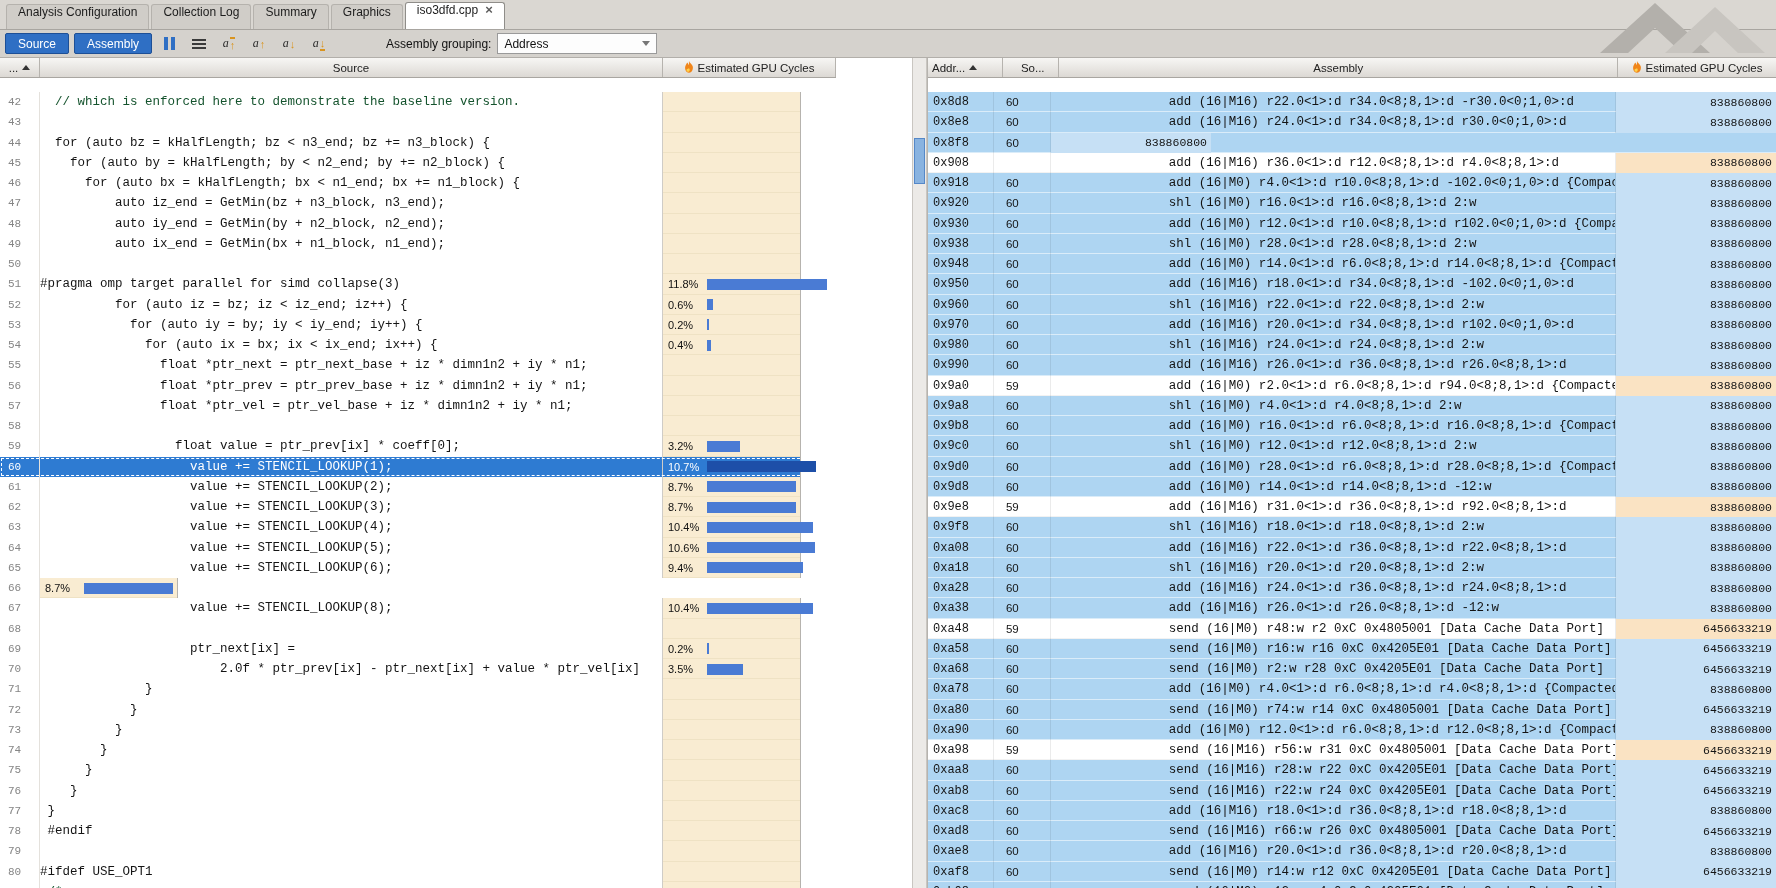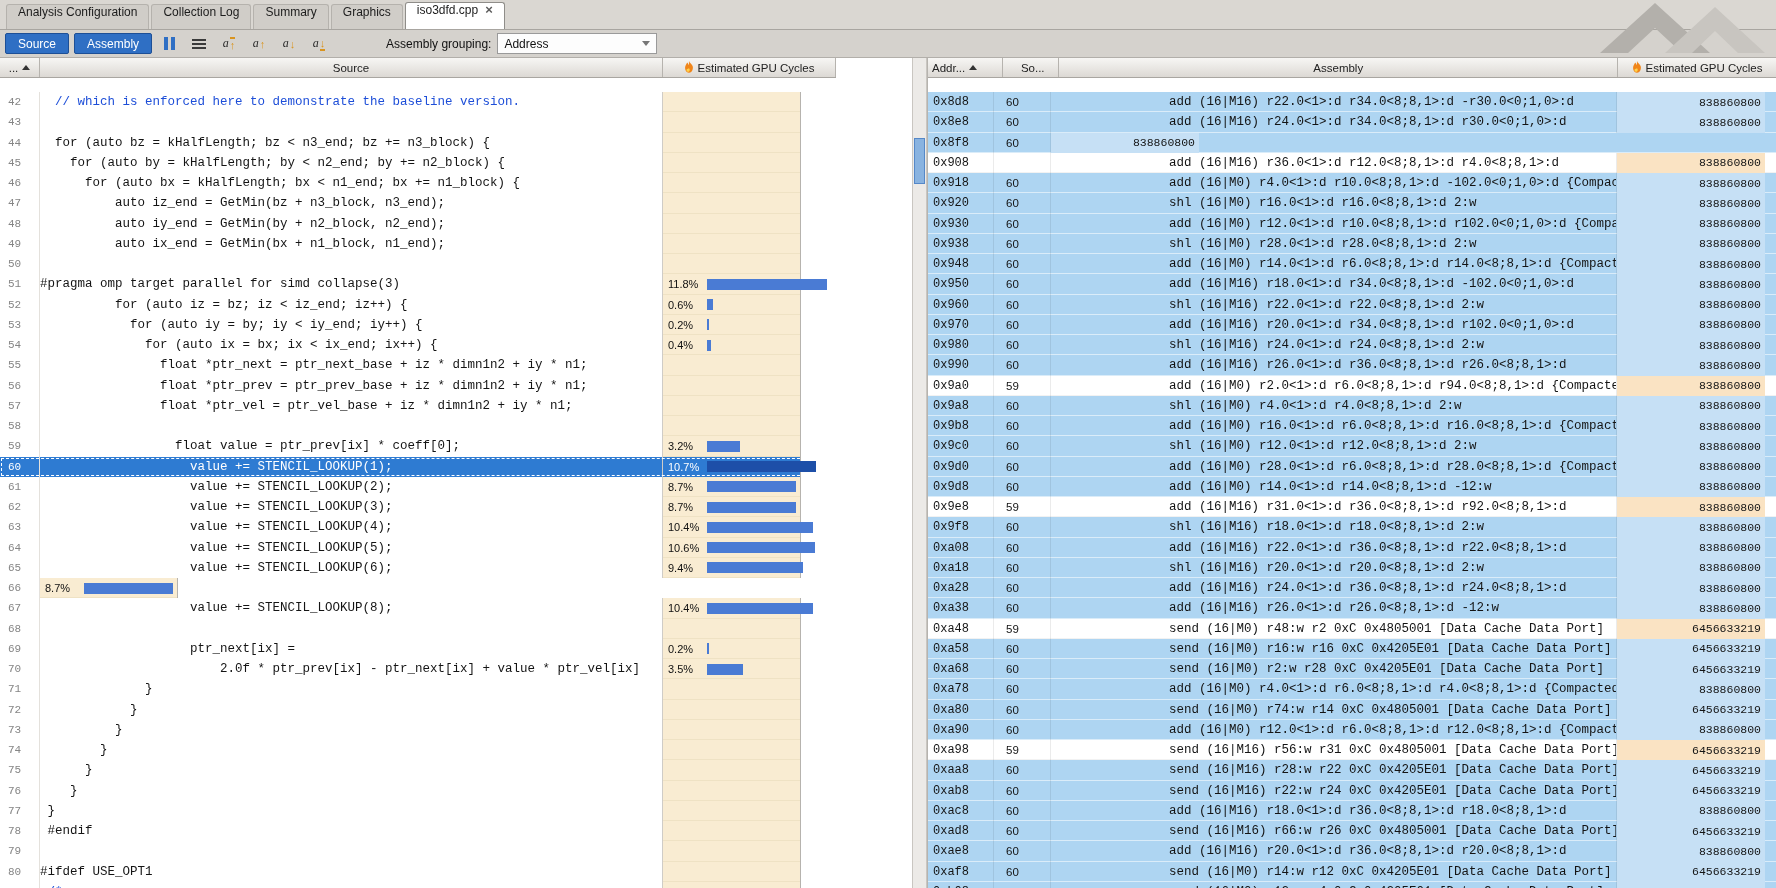--- a/index.html
+++ b/index.html
@@ -76,7 +76,7 @@
            border-right:1px solid #e4e1dc; }
   .c-src { width:623px; font:12.5px/20.25px "Liberation Mono","DejaVu Sans Mono",monospace;
            white-space:pre; overflow:hidden; color:#141414; border-right:1px solid #cfccc7; }
-  .c-src.cm { color:#1d4ed8; }
+  .c-src.cm { color:#14532d; }
   .c-cyc { width:138px; background:var(--cycles-beige,#f9ecd2); display:flex;
            align-items:center; border-right:1px solid #b6b3ae;
            box-shadow:inset 0 -1px 0 #efe2c4; }

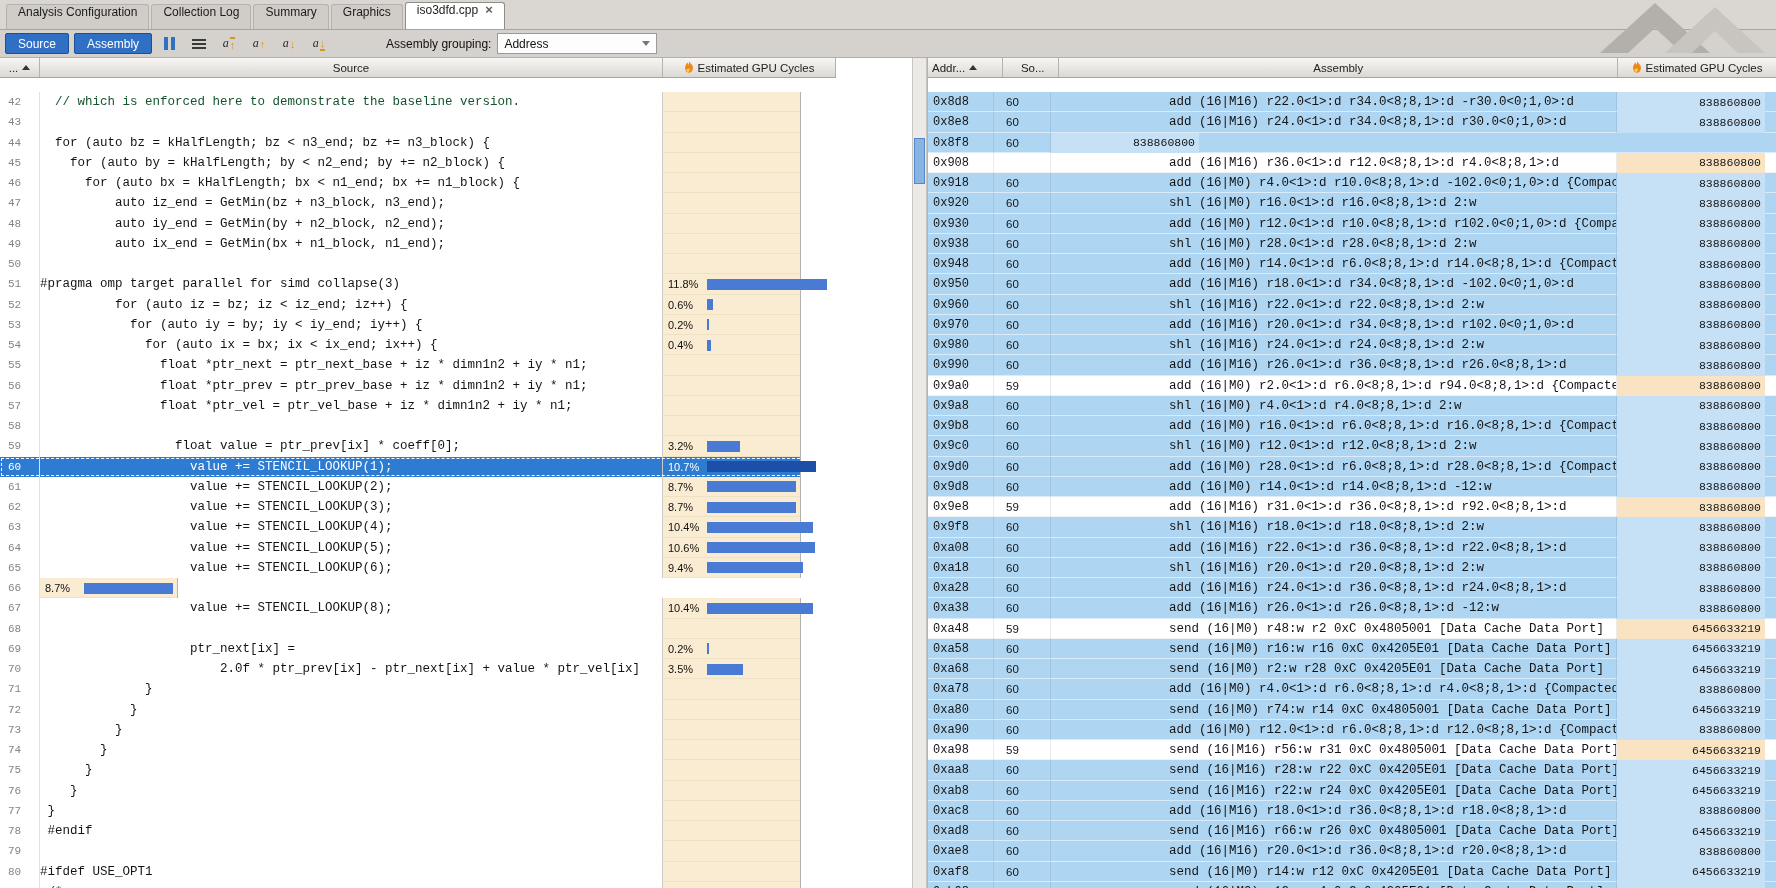--- a/index.html
+++ b/index.html
@@ -101,7 +101,7 @@
   .c-asm  { width:566px; font:12.5px/20.25px "Liberation Mono","DejaVu Sans Mono",monospace;
             white-space:pre; overflow:hidden; padding-left:118px; color:#141414;
             border-right:1px solid rgba(0,0,0,0.08); }
-  .c-acyc { width:148px; display:flex; align-items:center; justify-content:flex-end;
+  .c-acyc { width:160px; display:flex; align-items:center; justify-content:flex-end;
             padding-right:4px; font:11.5px "Liberation Mono","DejaVu Sans Mono",monospace;
             color:#141414; background:var(--cycles-beige-hot,#fae3c3); }
   .arow.hl .c-acyc { background:var(--cycles-blue-cell,#c6e0f5); }

